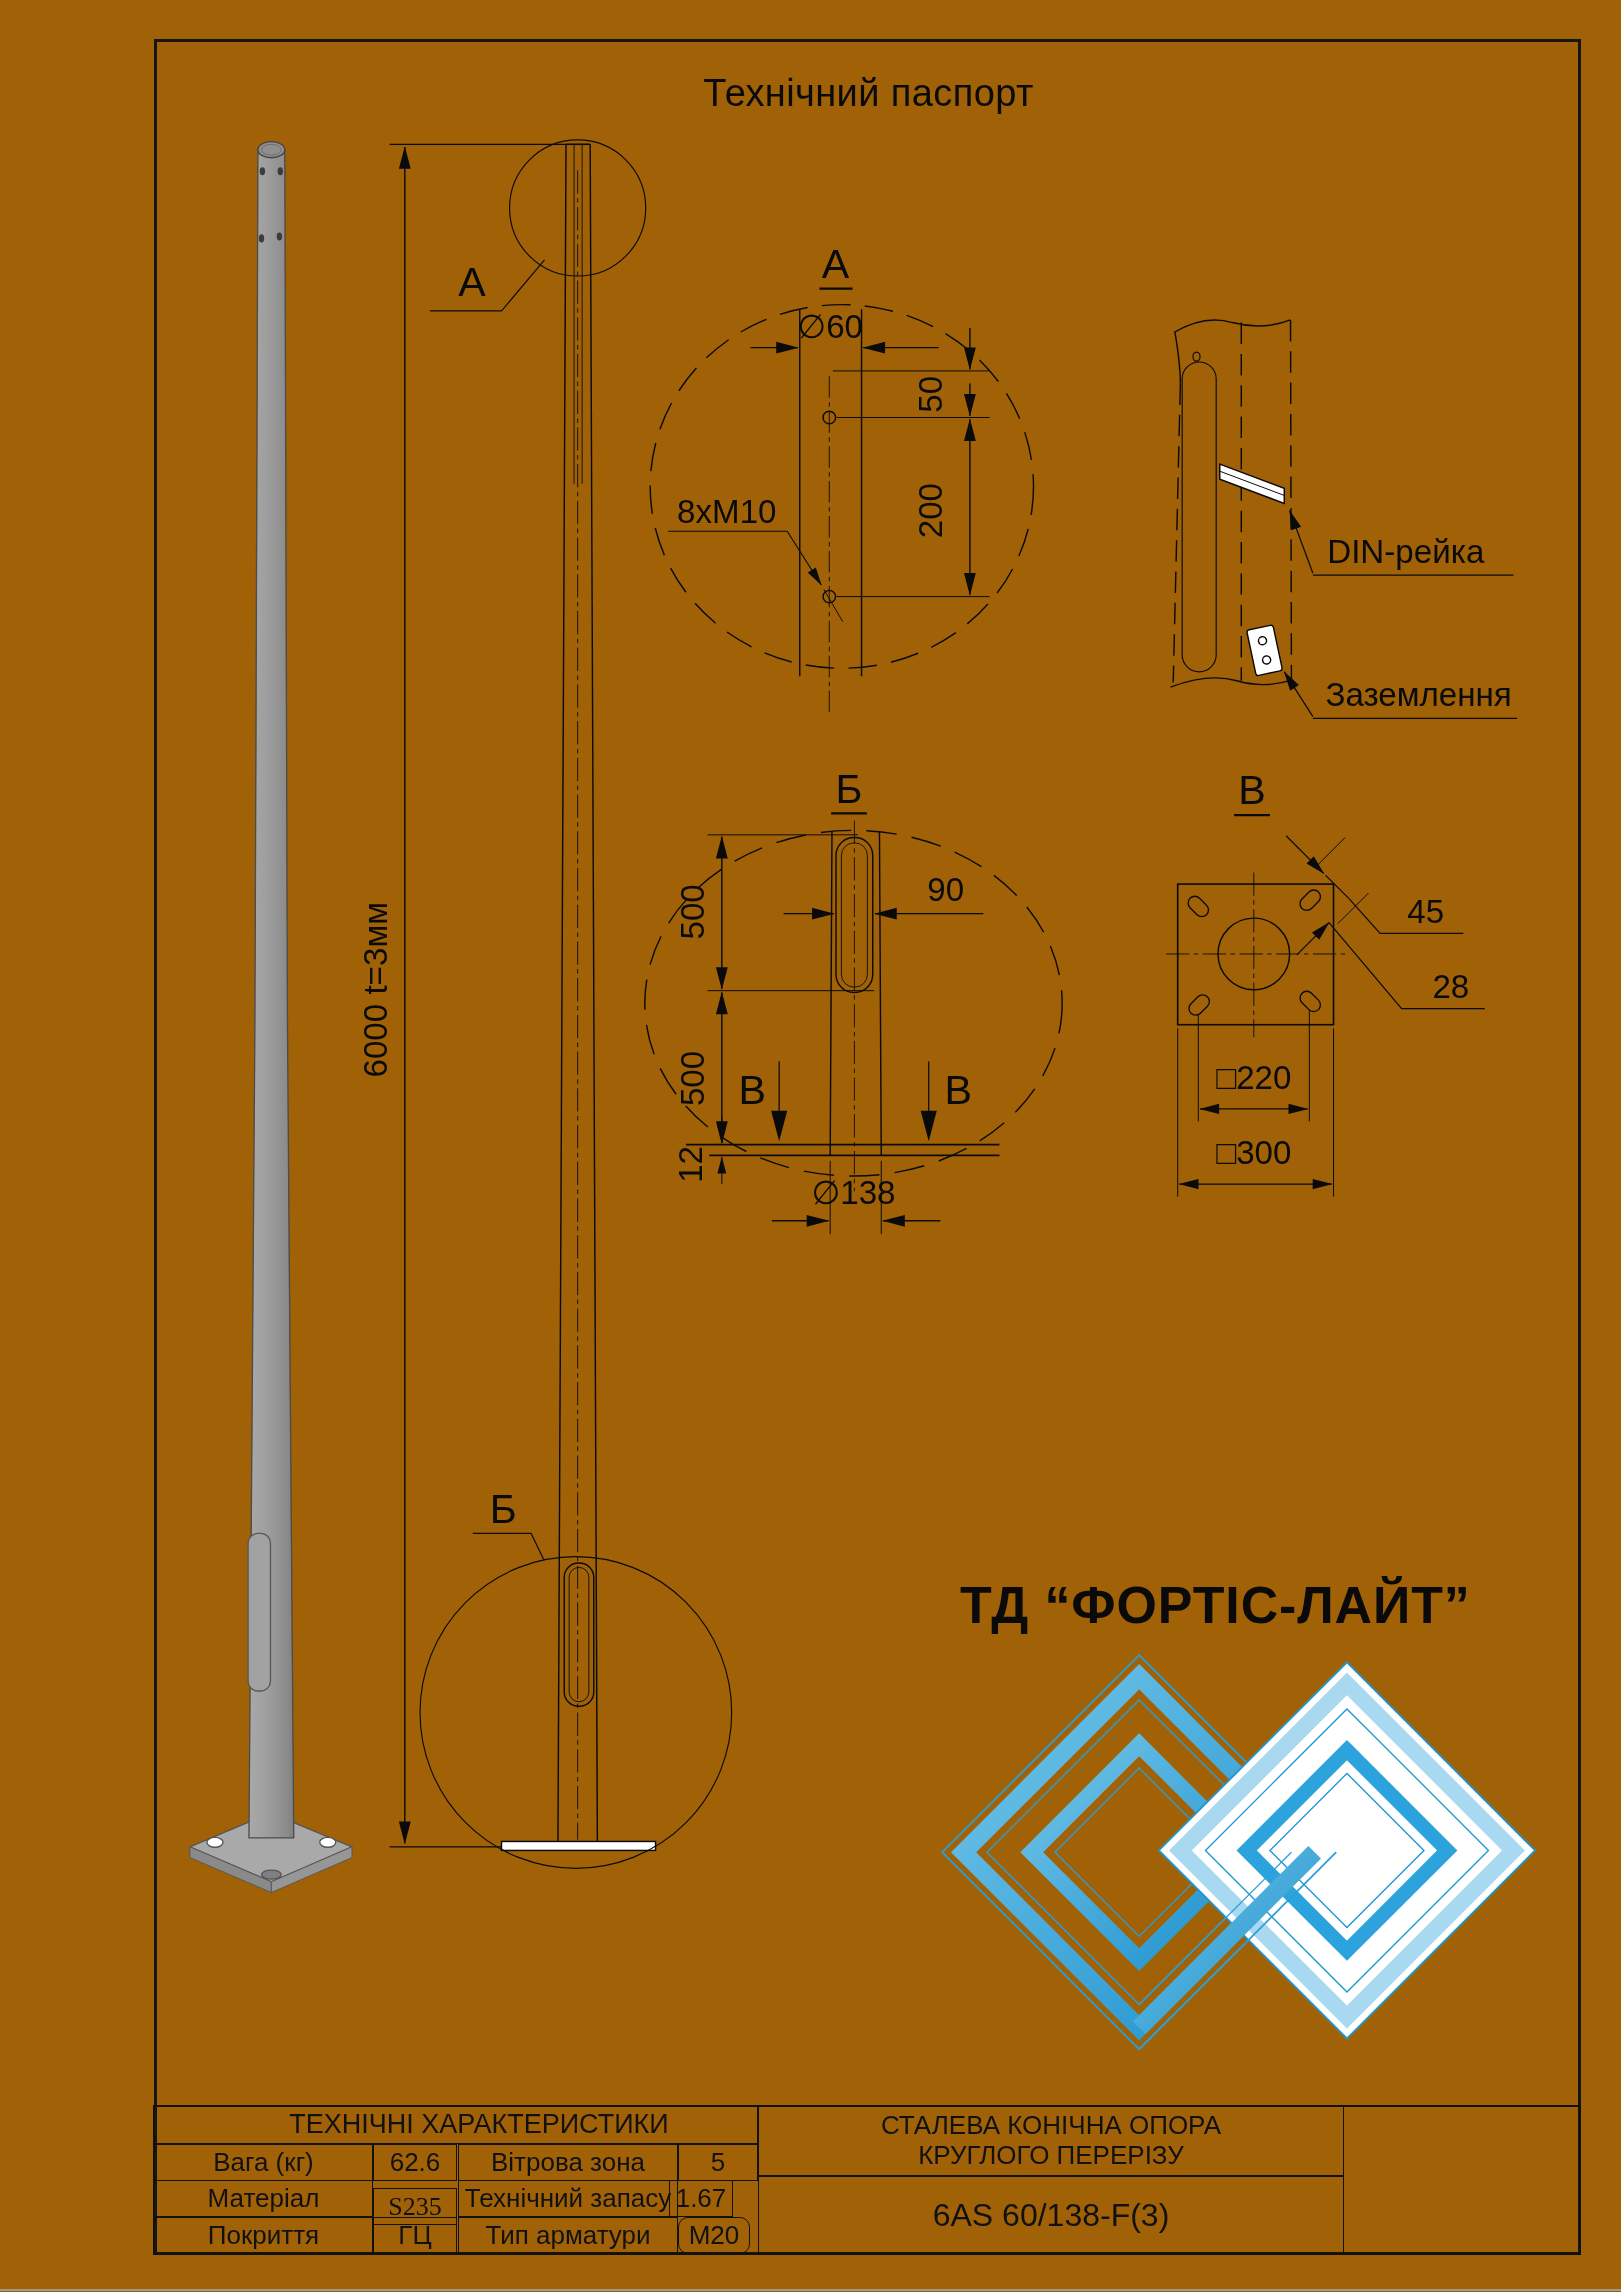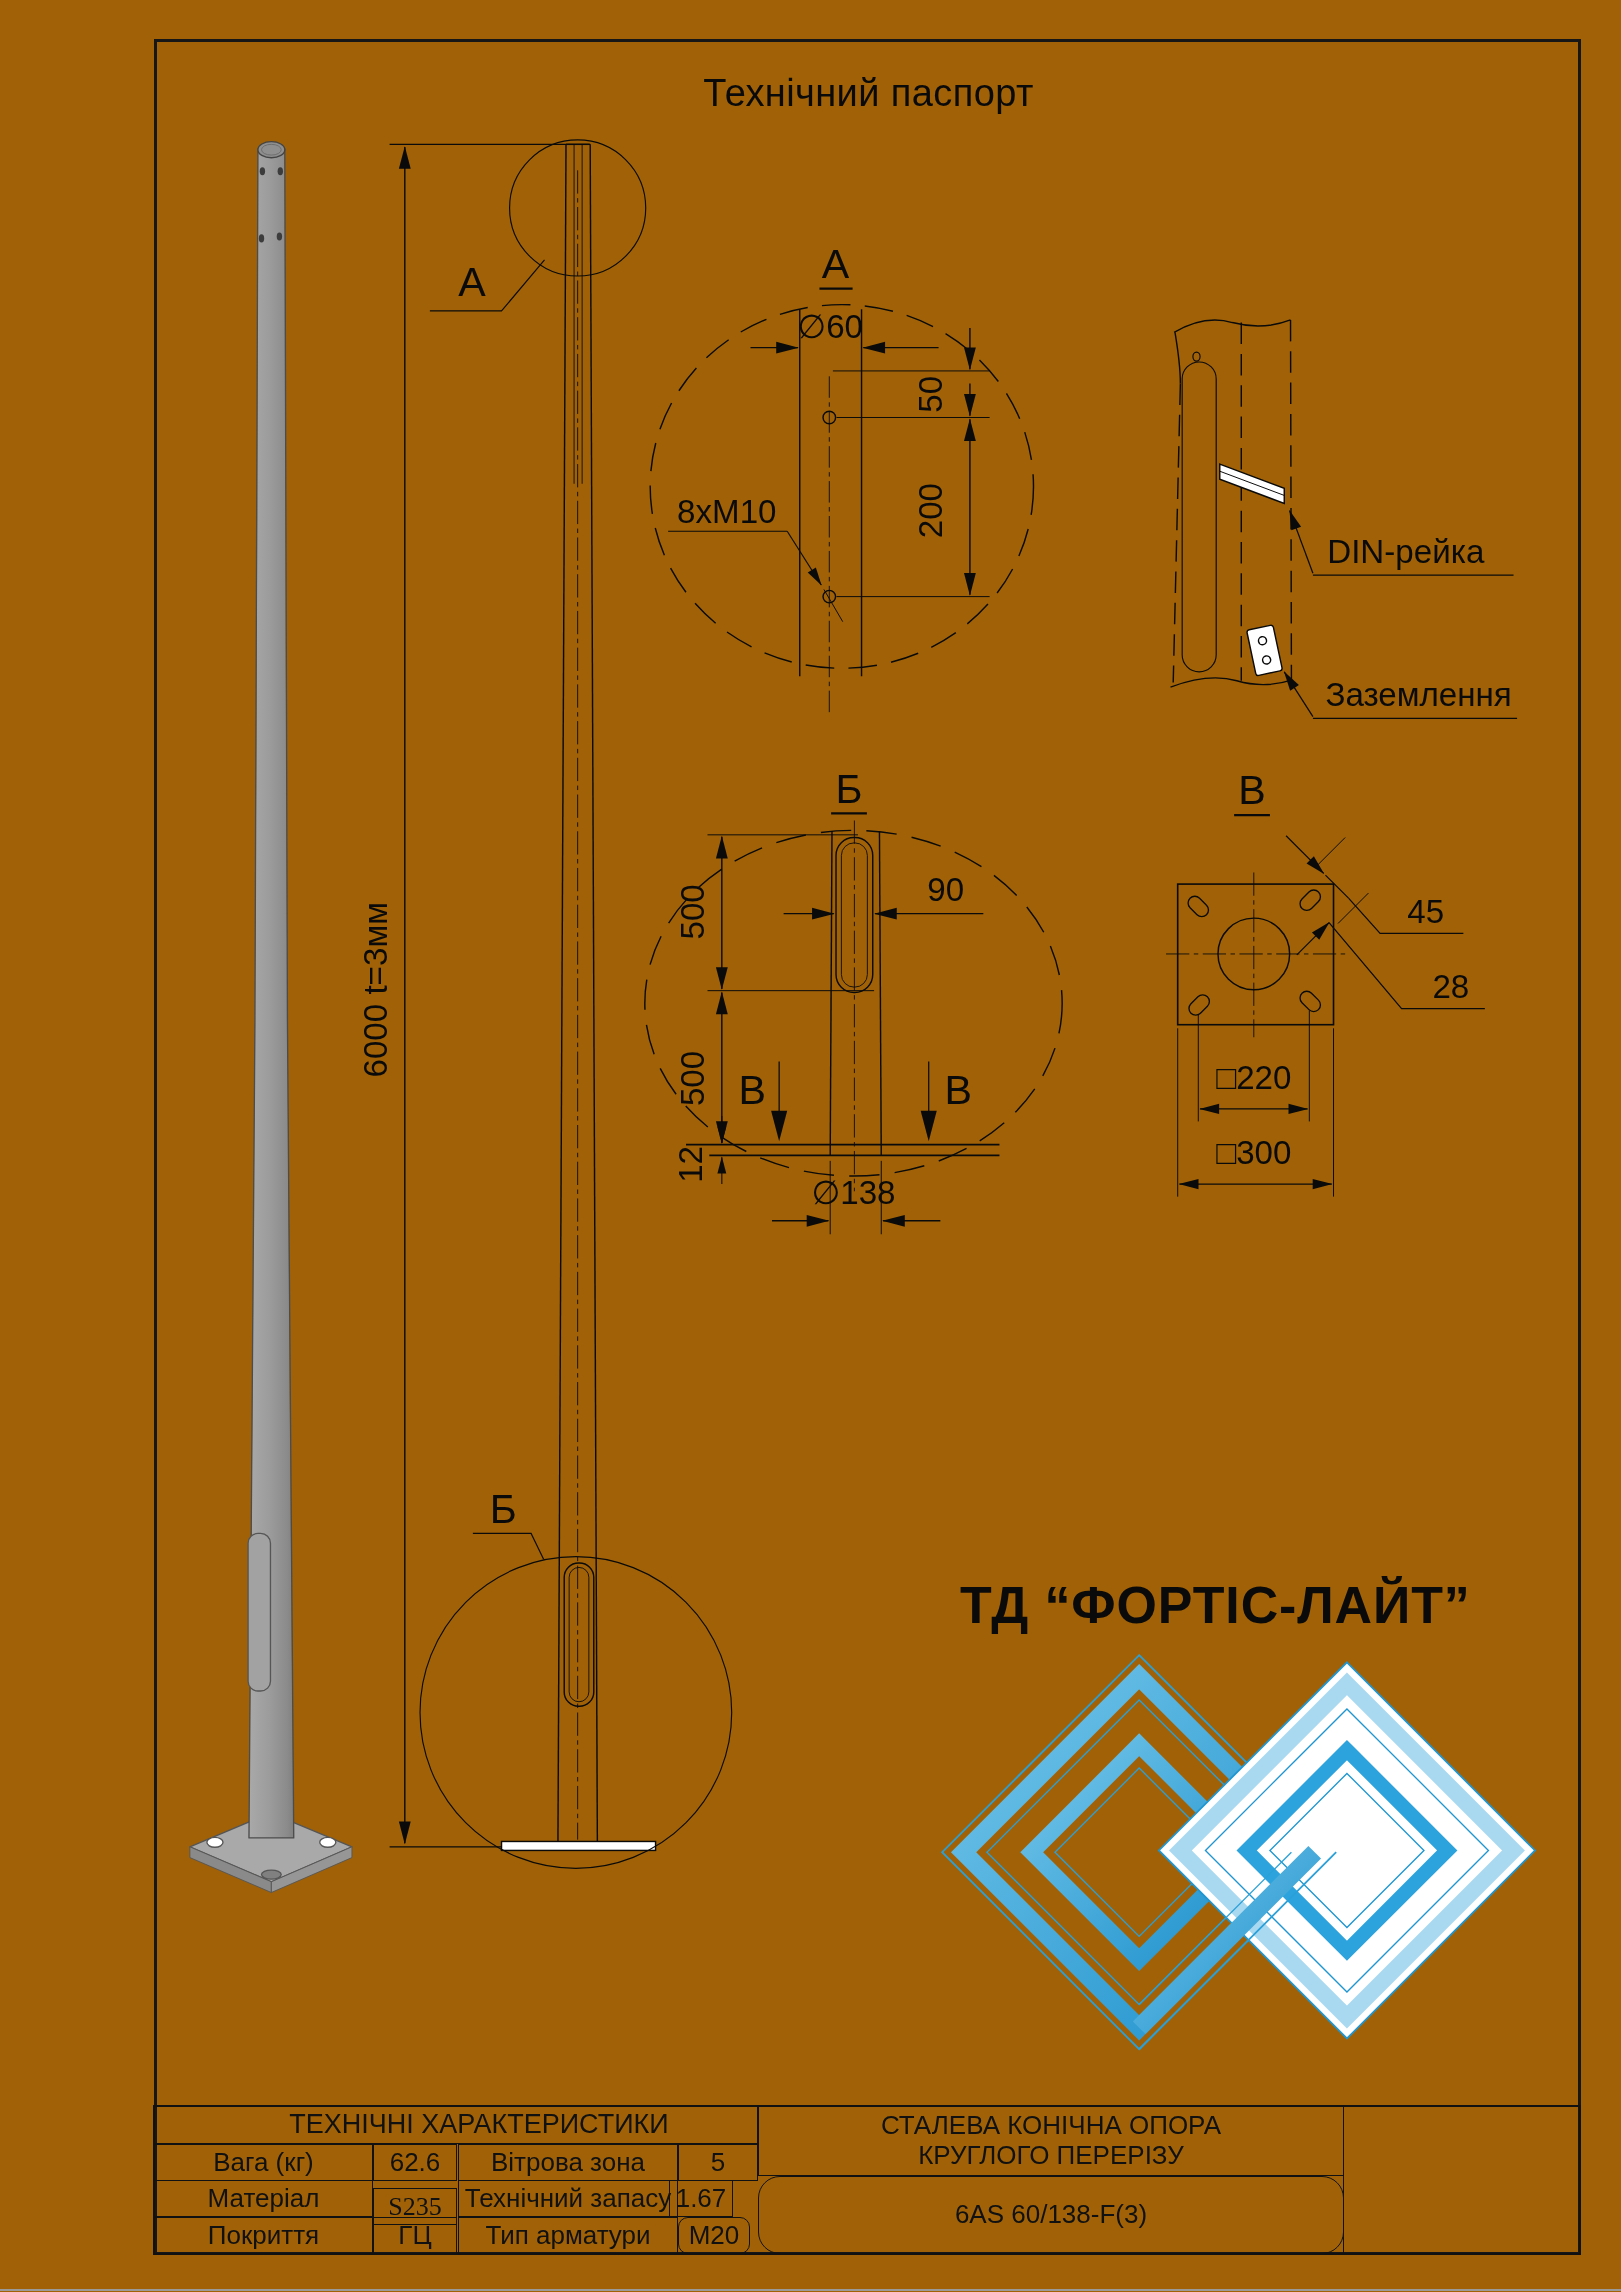--- a/index.html
+++ b/index.html
@@ -18,7 +18,7 @@
   .cell{position:absolute;border:1.8px solid #111;display:flex;align-items:center;justify-content:center;
         font-size:26px;line-height:1.15;text-align:center;background:transparent;box-sizing:border-box;}
   .tbl-outer{position:absolute;left:-0.9px;top:-0.9px;width:1428px;height:150px;border:2.7px solid #111;box-sizing:border-box;}
-  .model-cell{font-size:26px;border-radius:22px;}
+  .model-cell{font-size:32px;}
   .prod-cell{font-size:26px;flex-direction:column;}
   .frame{position:absolute;left:154px;top:39px;width:1427px;height:2216px;border:3.6px solid #161616;box-sizing:border-box;}
 </style>

